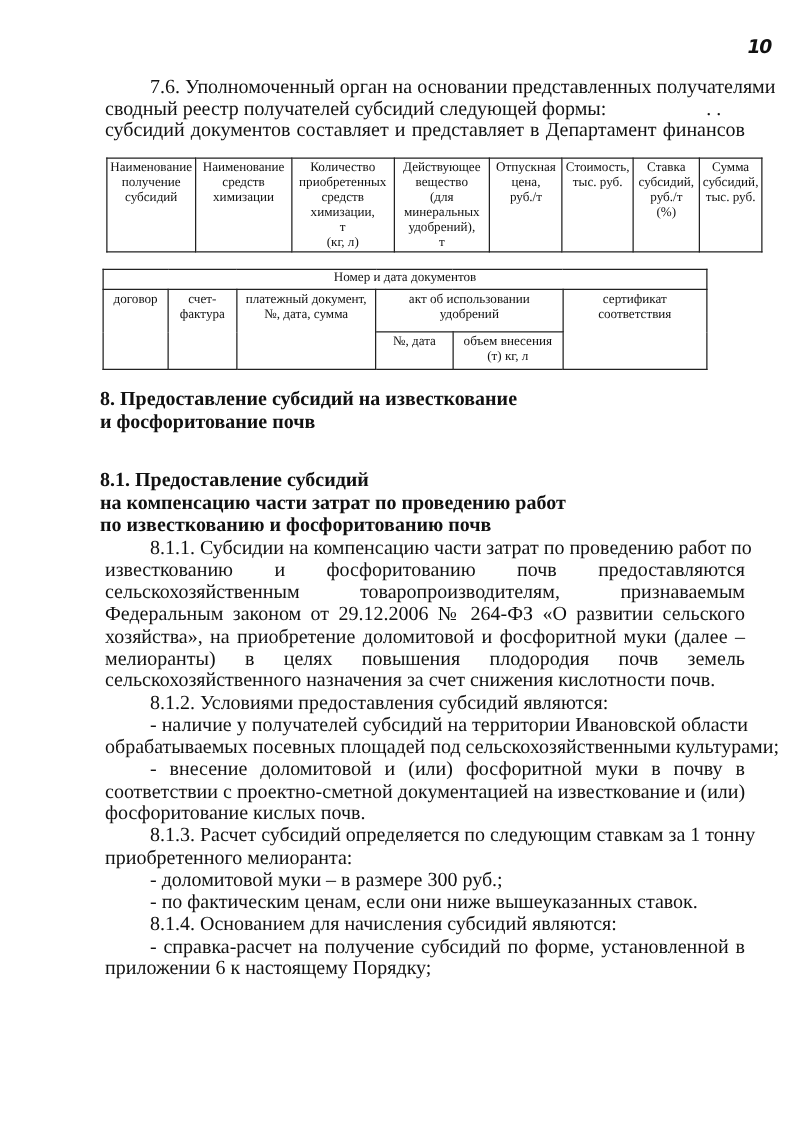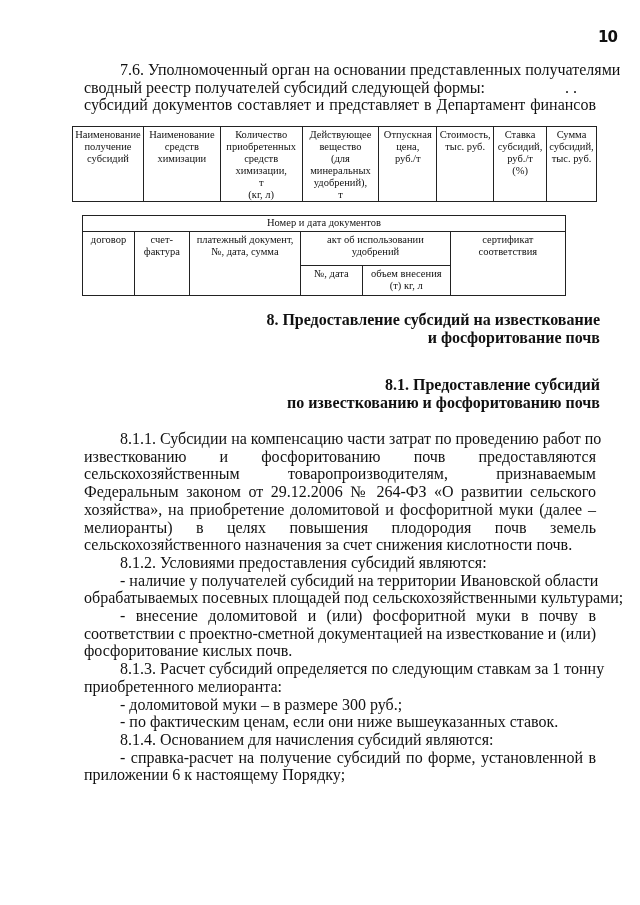--- a/index.html
+++ b/index.html
@@ -11,7 +11,7 @@
     .page-number {
       position: absolute; left: 598px; top: 28px;
       font-family: "DejaVu Sans", sans-serif;
-      font-weight: bold; font-size: 15px;
+      font-style: italic; font-weight: bold; font-size: 15px;
       letter-spacing: -1px;
     }
     .para {

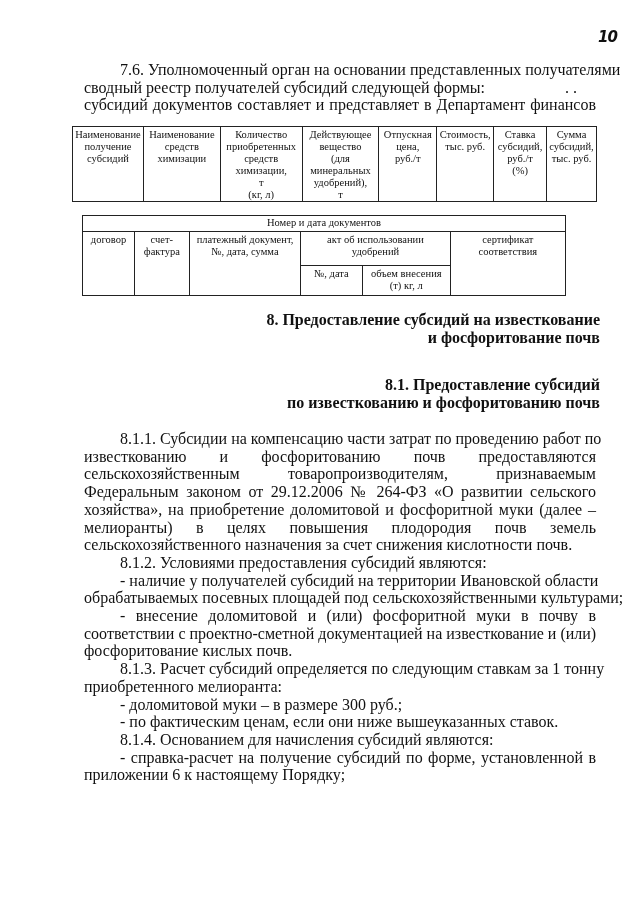--- a/index.html
+++ b/index.html
@@ -33,7 +33,7 @@
       vertical-align: top; text-align: center;
       padding: 2px 1px 0 1px;
     }
-    #table1 { left: 72px; top: 126px; width: 525px; height: 64px; border-radius: 12px; }
+    #table1 { left: 85px; top: 126px; width: 525px; height: 64px; border-radius: 12px; }
     #table2 { left: 82px; top: 215px; width: 484px; height: 80px; }
 
     .heading {

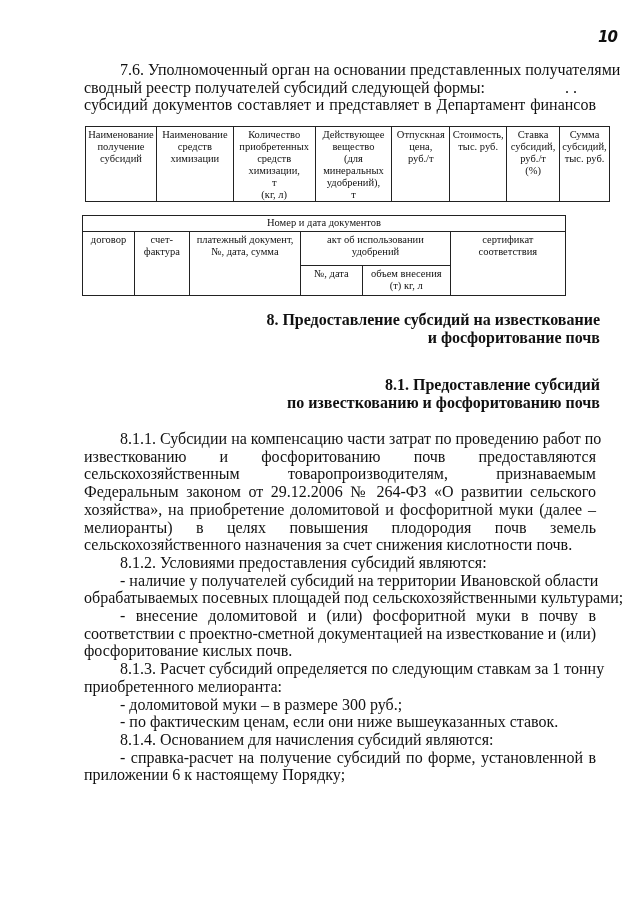--- a/index.html
+++ b/index.html
@@ -38,7 +38,7 @@
 
     .heading {
       position: absolute; left: 80px; width: 520px;
-      text-align: right; font-weight: bold; font-size: 16px; line-height: 18px;
+      text-align: left; font-weight: bold; font-size: 16px; line-height: 18px;
     }
   </style>
 </head>

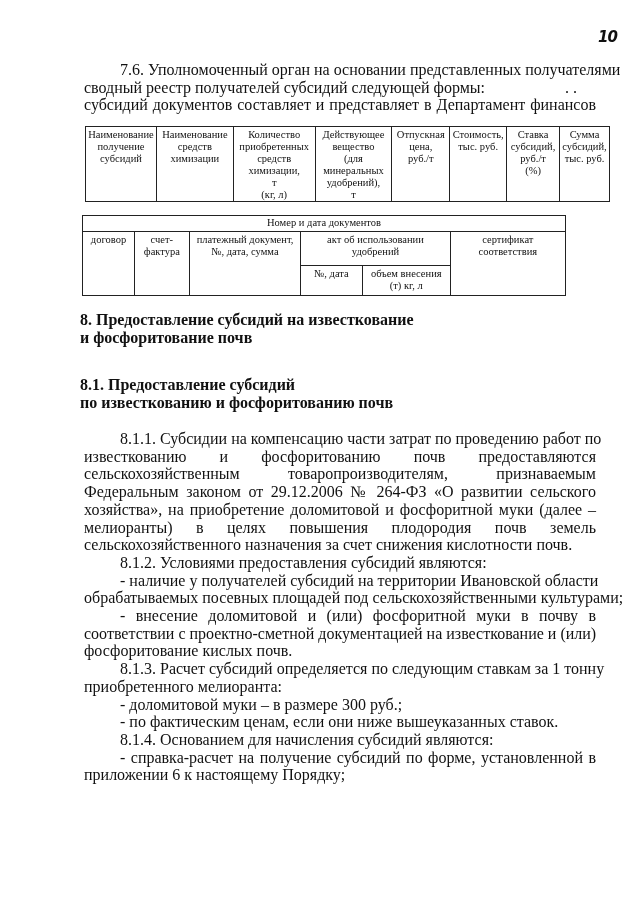--- a/index.html
+++ b/index.html
@@ -161,6 +161,7 @@
 
 <div class="heading" style="top:376px;">
   <div>8.1. Предоставление субсидий</div>
+  <div>на компенсацию части затрат по проведению работ</div>
   <div>по известкованию и фосфоритованию почв</div>
 </div>
 

